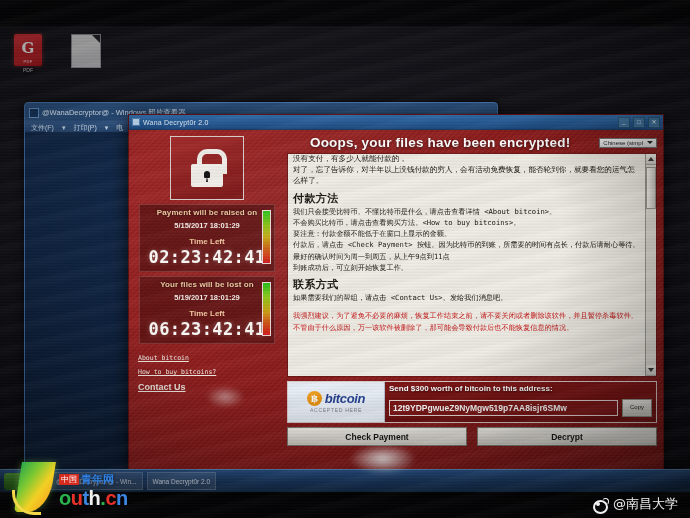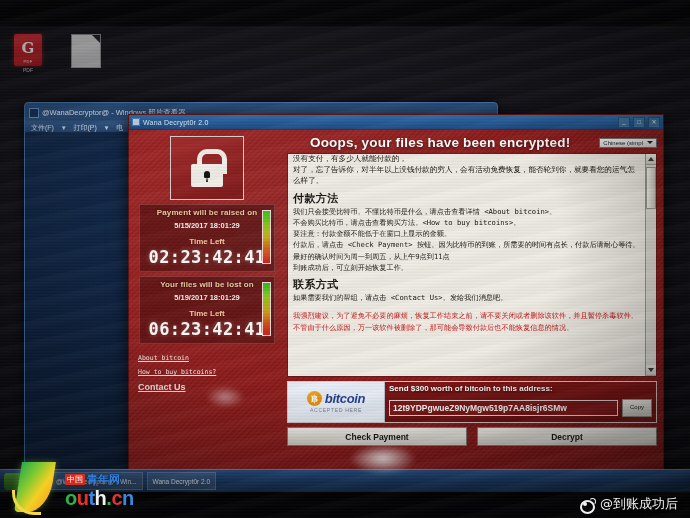--- a/index.html
+++ b/index.html
@@ -189,7 +189,7 @@
 
   
   #wm-left{position:absolute;left:12px;bottom:6px;z-index:95;display:flex;
-     align-items:flex-end;gap:7px;}
+     align-items:flex-end;gap:1px;}
   #wm-left .fan{width:46px;height:56px;position:relative;}
   #wm-left .fan .b{position:absolute;bottom:0;left:6px;width:34px;height:50px;
      border-radius:0 0 60% 10%;

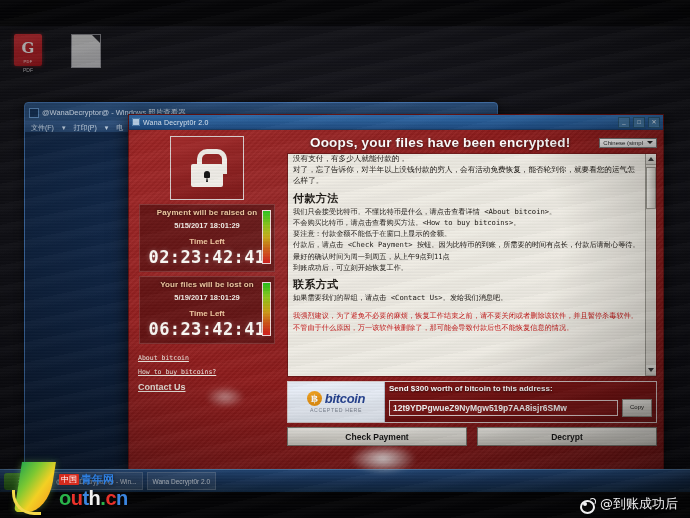--- a/index.html
+++ b/index.html
@@ -402,7 +402,7 @@
         <div class="e2"></div>
         <div class="e3"></div>
     </div>
-    <span>@到账成功后</span>
+    <span>@南昌大学</span>
   </div>
 
   <div id="blurlayer"></div>

